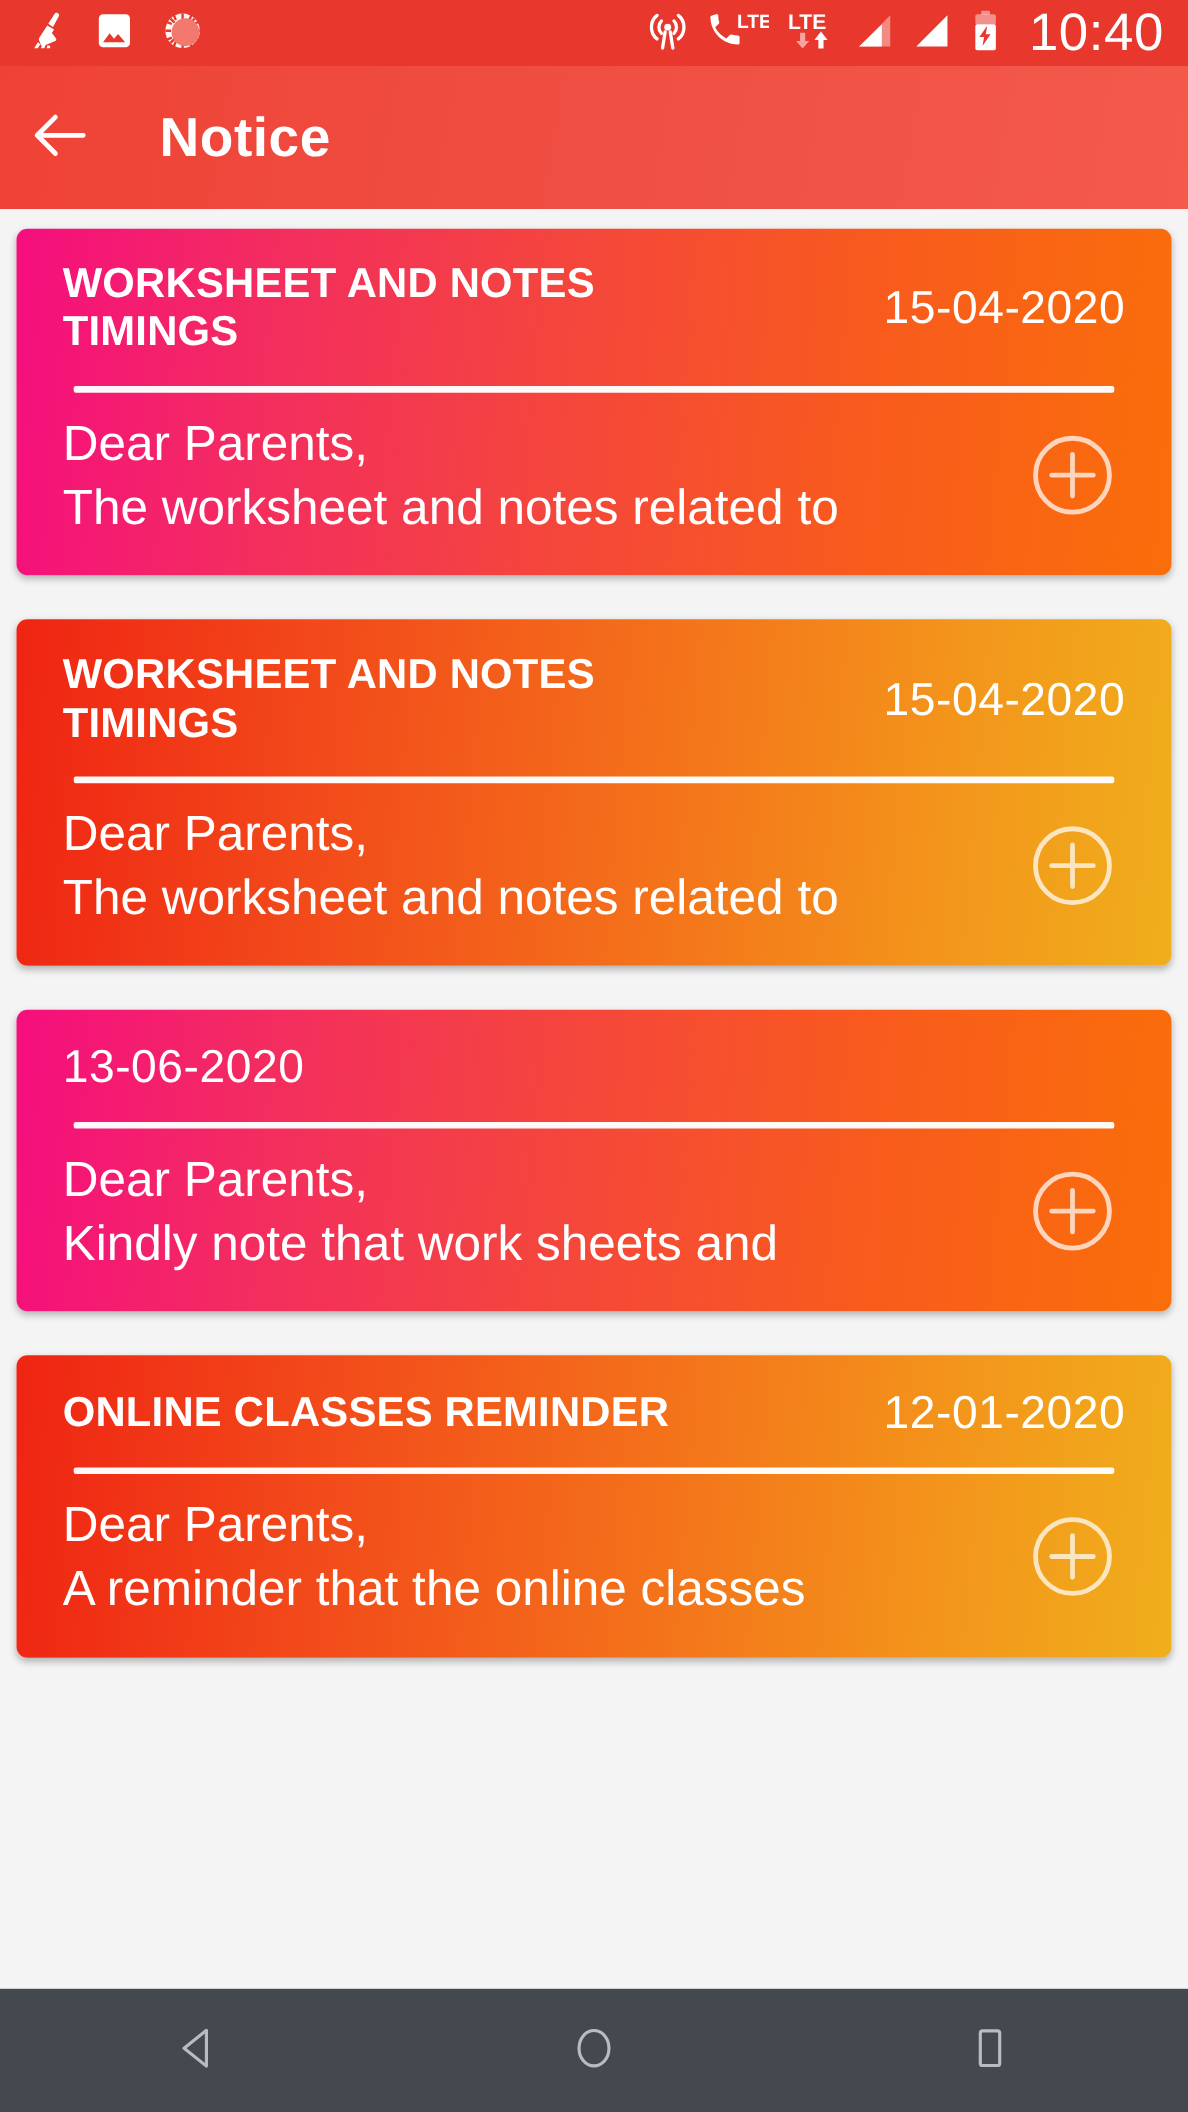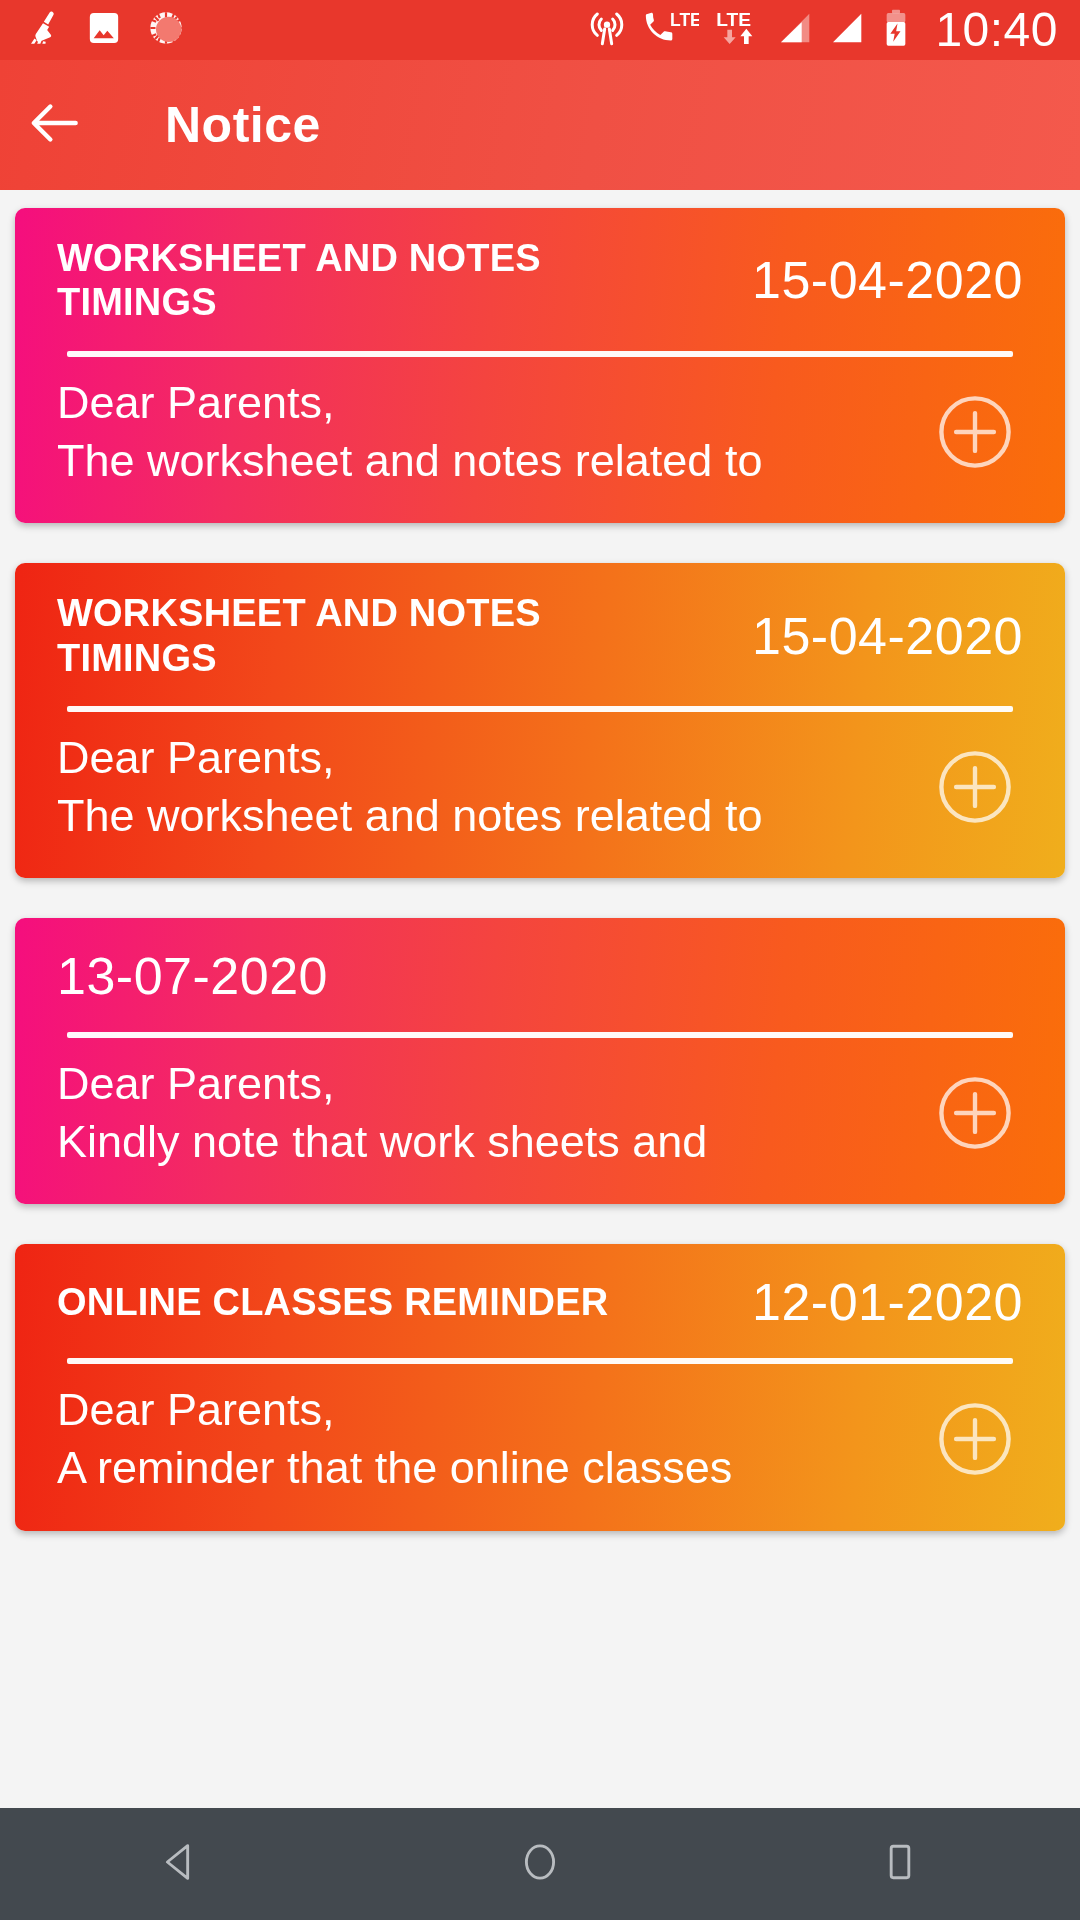--- a/index.html
+++ b/index.html
@@ -30,7 +30,7 @@
   #toolbar{
     position:absolute; top:60px; left:0; width:1080px; height:130px;
     background:linear-gradient(100deg,#ef4236 0%,#f05044 55%,#f4594c 100%);
-    display:flex; align-items:center;gap:20px;
+    display:flex; align-items:center;
   }
   #back-btn{
     width:110px; height:130px;

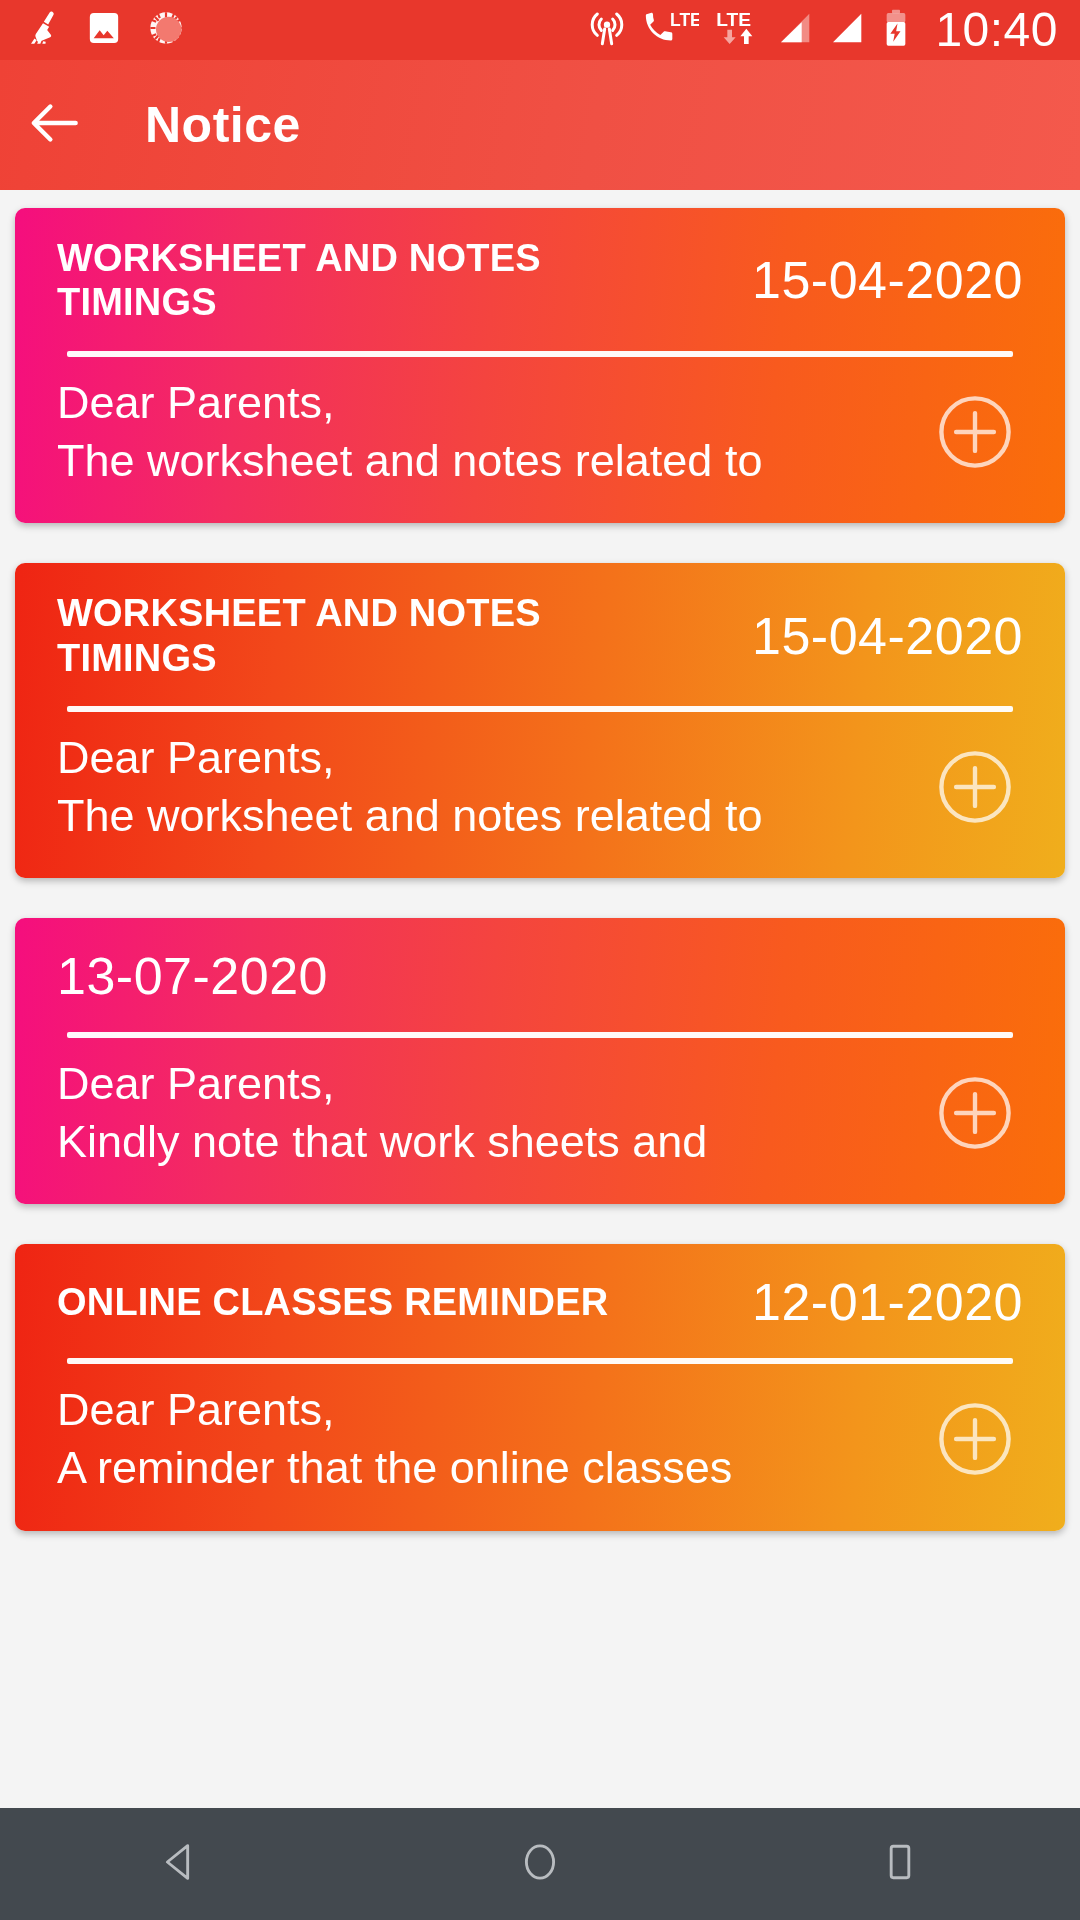--- a/index.html
+++ b/index.html
@@ -67,7 +67,7 @@
     text-transform:uppercase;
   }
   .card-date{
-    color:#ffffff; font-weight:400; font-size:52px; white-space:nowrap;
+    color:#ffffff; font-weight:400; font-size:42px; white-space:nowrap;
     letter-spacing:.5px; flex-shrink:0;
   }
   .card-rule{

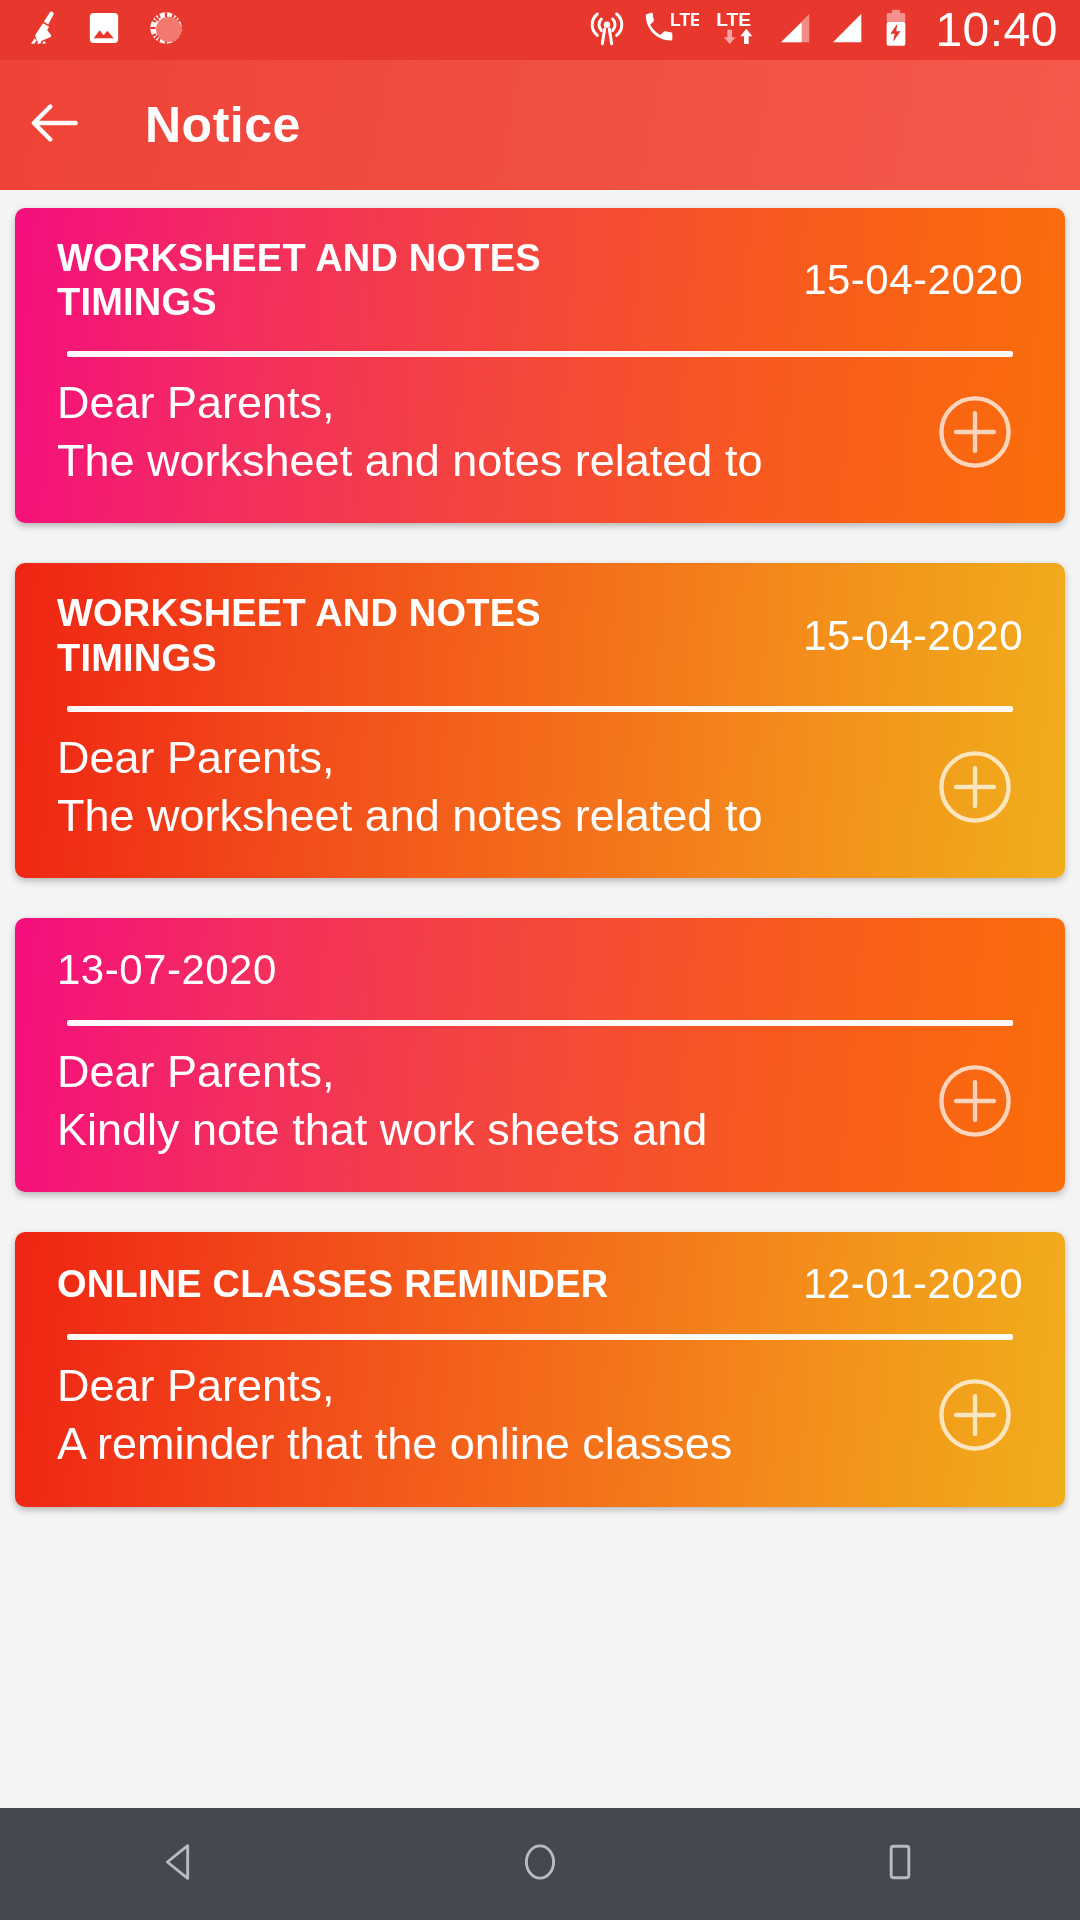--- a/index.html
+++ b/index.html
@@ -238,7 +238,7 @@
 
     <div class="card g-pink">
       <div class="card-head">
-        <div class="card-date">13-07-2020</div>
+        <div class="card-date">13-06-2020</div>
       </div>
       <div class="card-rule"></div>
       <div class="card-body">

